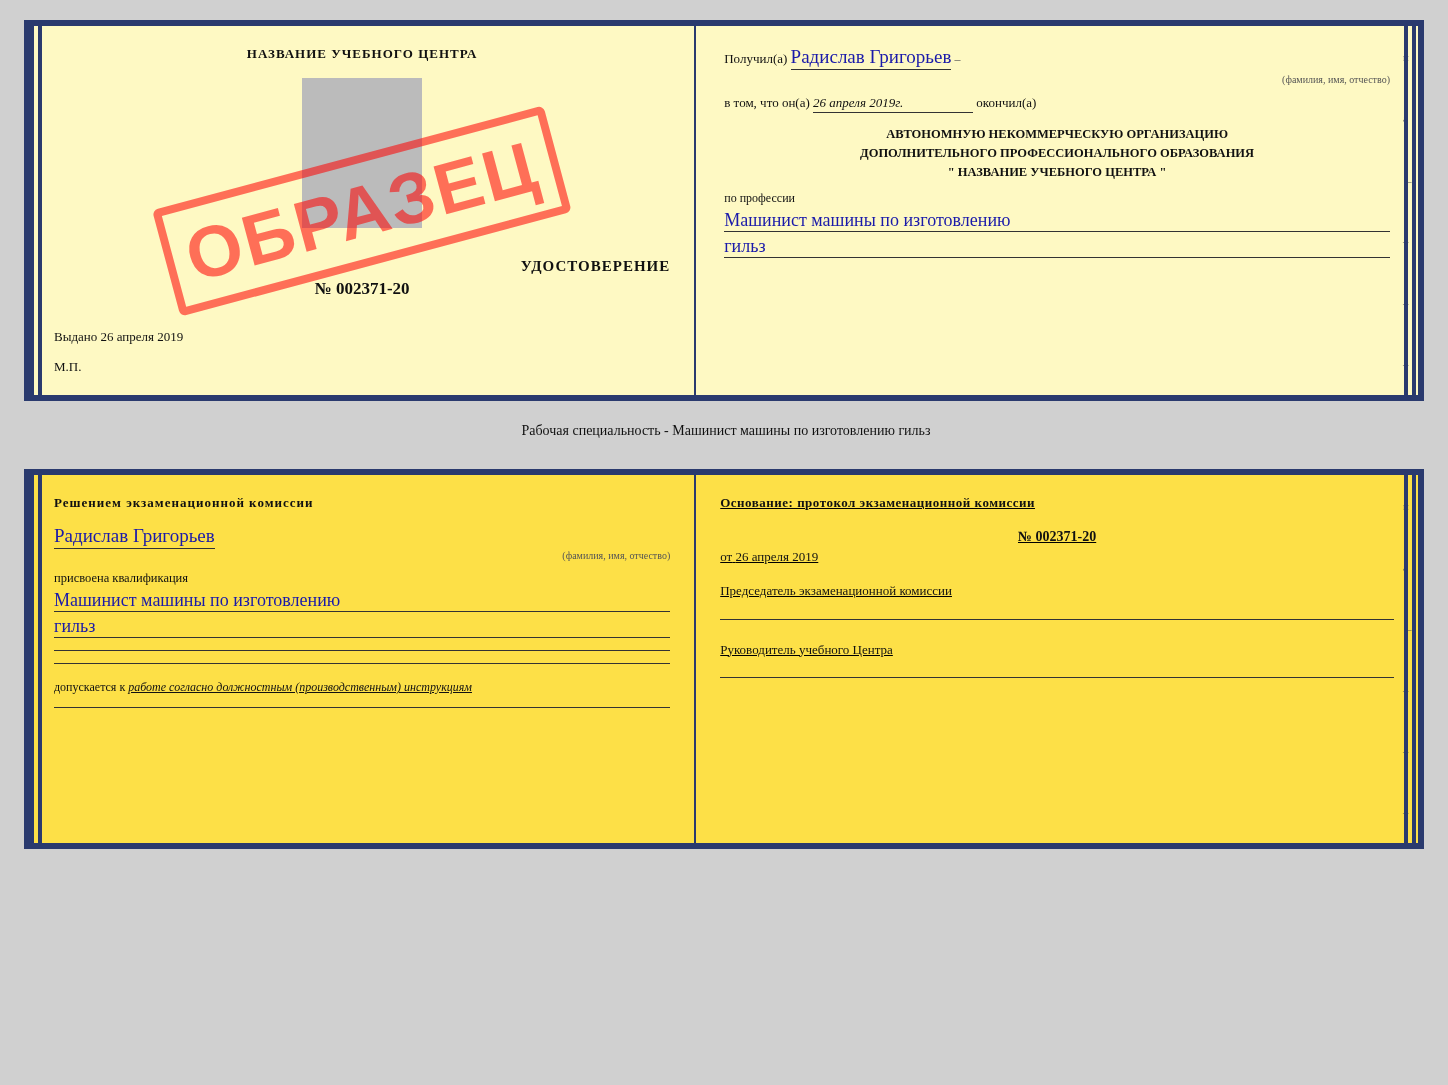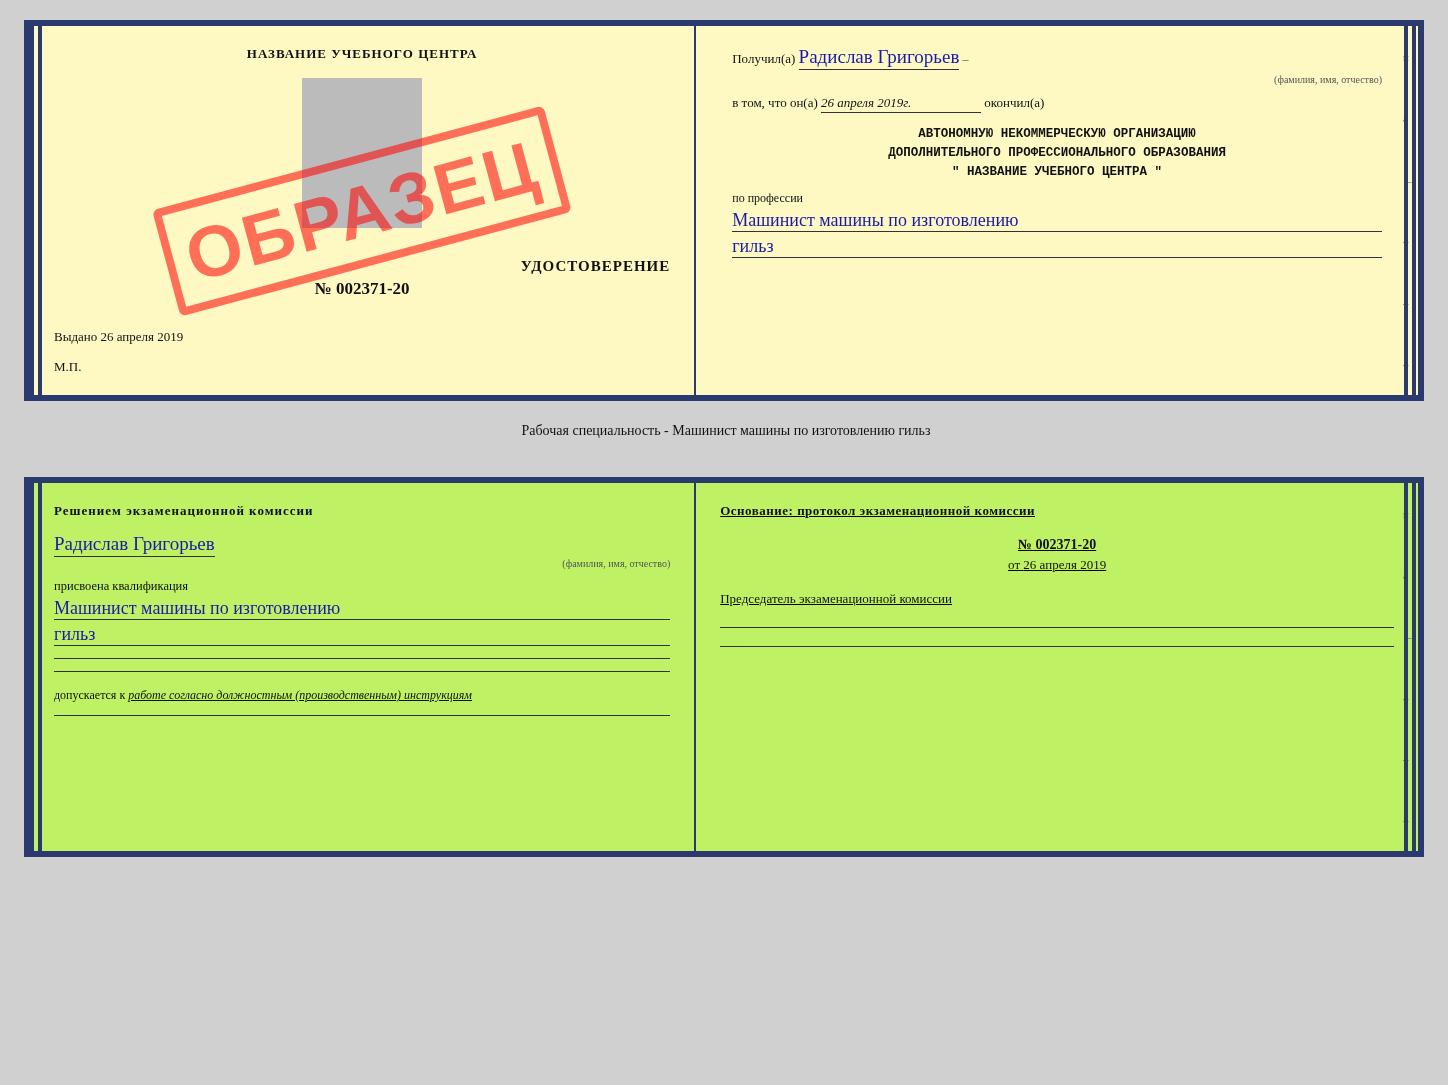--- a/index.html
+++ b/index.html
@@ -39,7 +39,7 @@
 
     .doc-right {
       width: 52%;
-      padding: 20px 36px;
+      padding: 20px 28px;
       position: relative;
     }
 

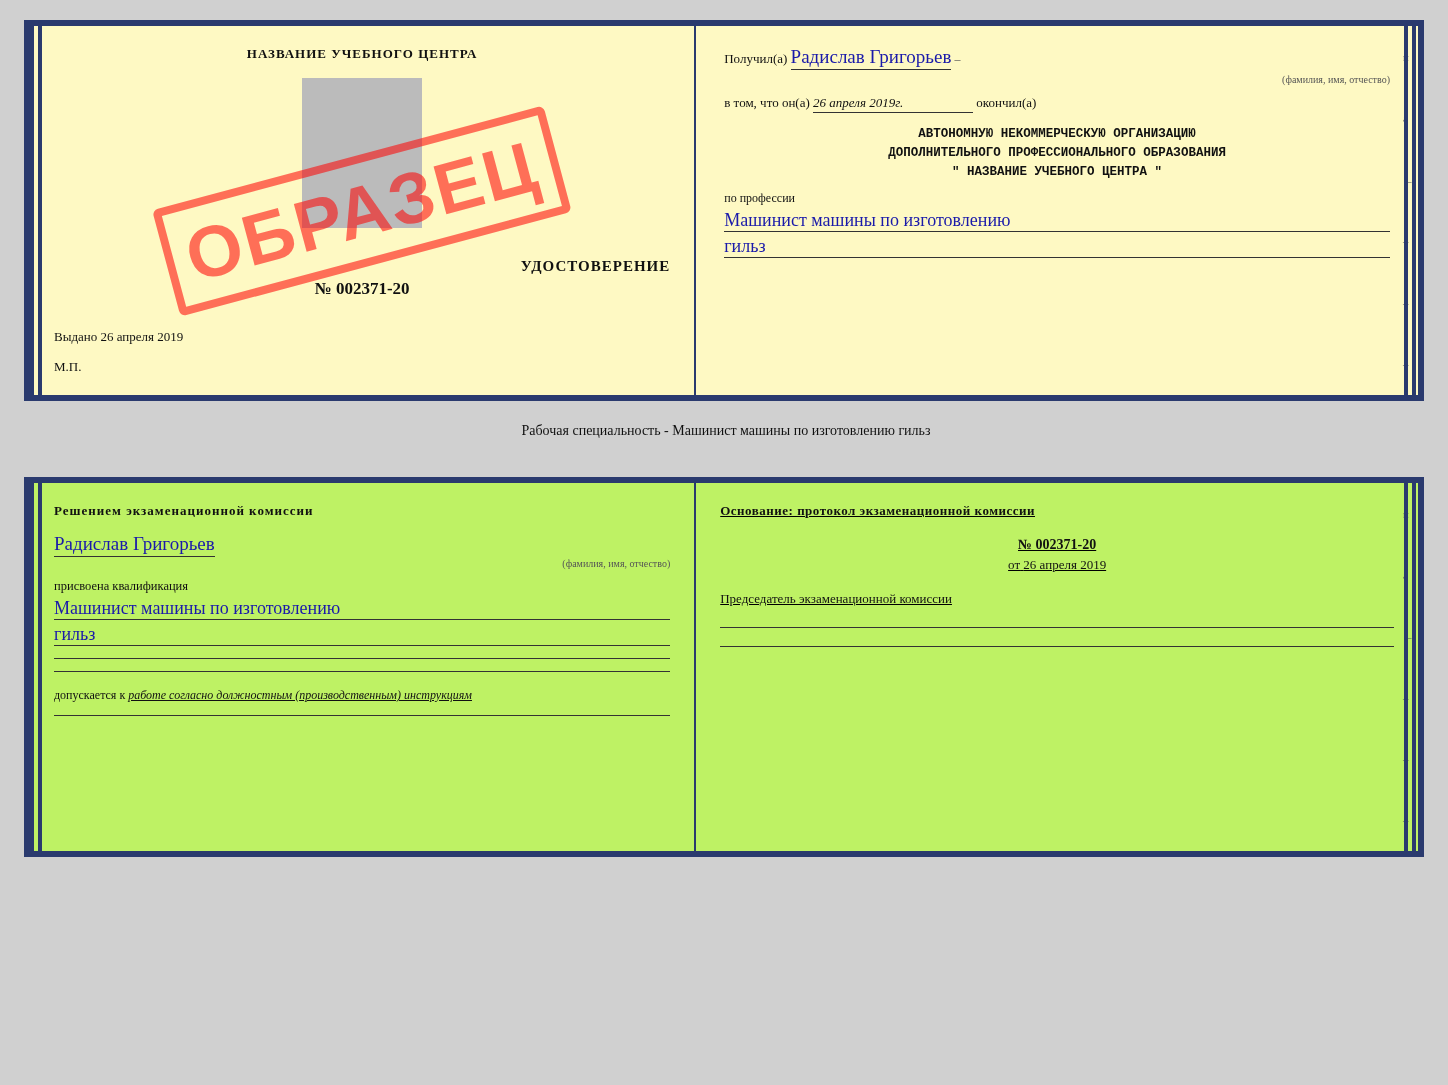--- a/index.html
+++ b/index.html
@@ -154,7 +154,6 @@
       font-weight: bold;
       line-height: 1.5;
       color: #111;
-      font-family: Liberation Mono, monospace;
     }
 
     .profession-label {

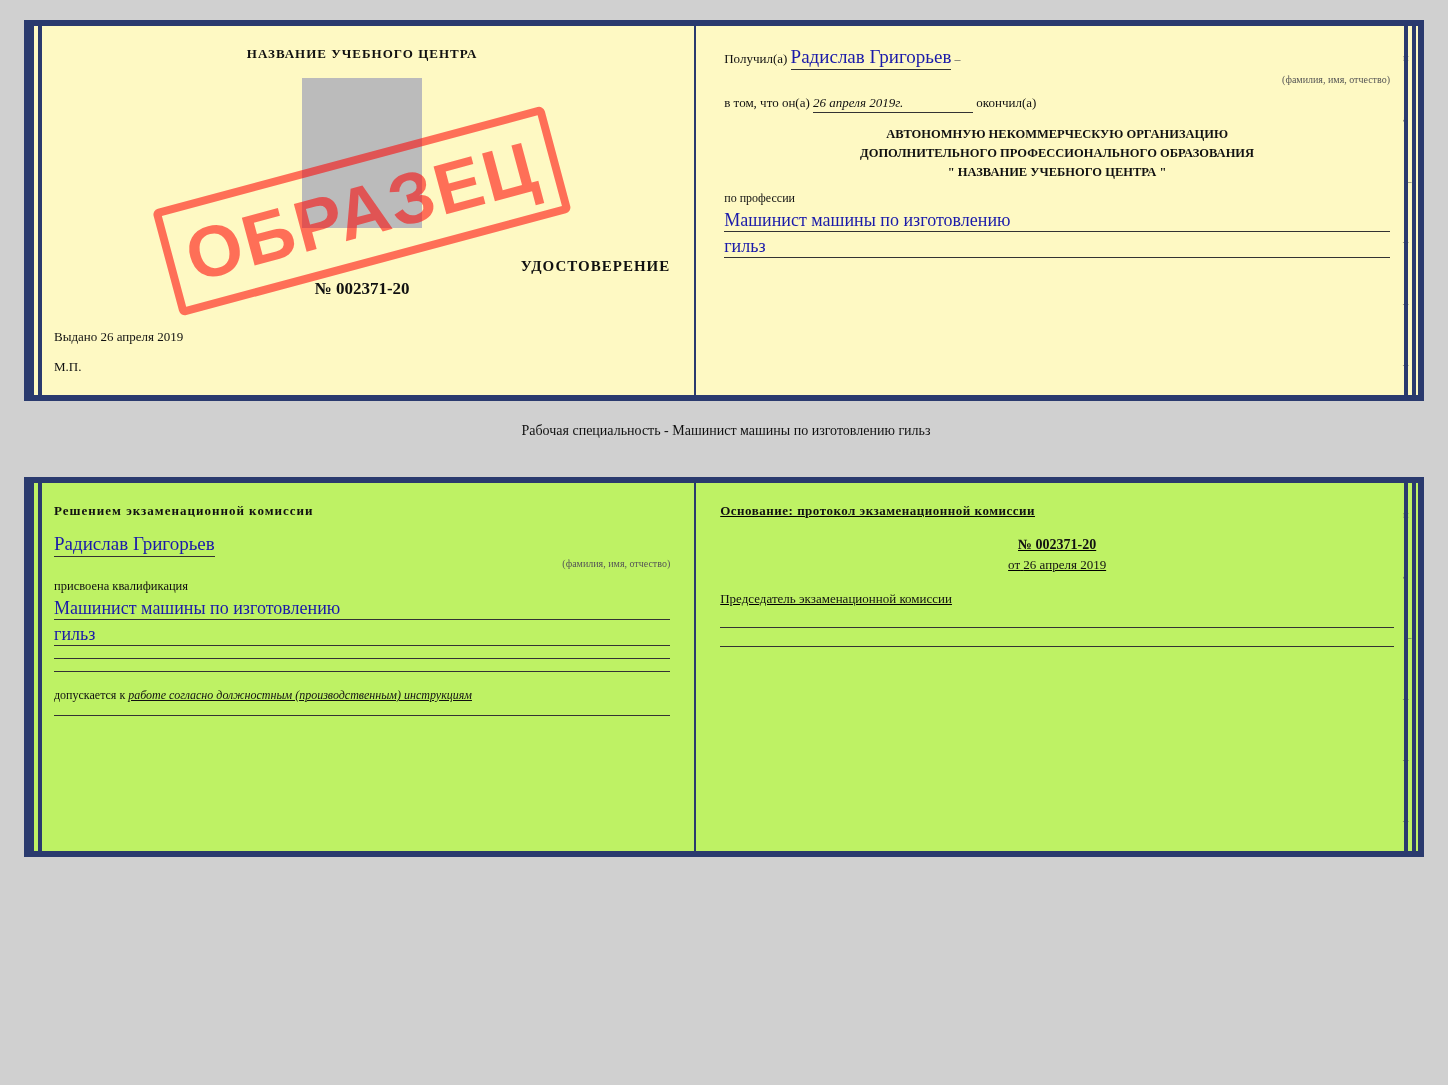--- a/index.html
+++ b/index.html
@@ -205,10 +205,10 @@
     .doc-bottom {
       display: flex;
       border: 6px solid #2a3a6e;
-      background: #bef264;
+      background: #fde047;
       width: 100%;
       max-width: 1400px;
-      margin: 16px auto;
+      margin: 8px auto;
       min-height: 380px;
       position: relative;
     }

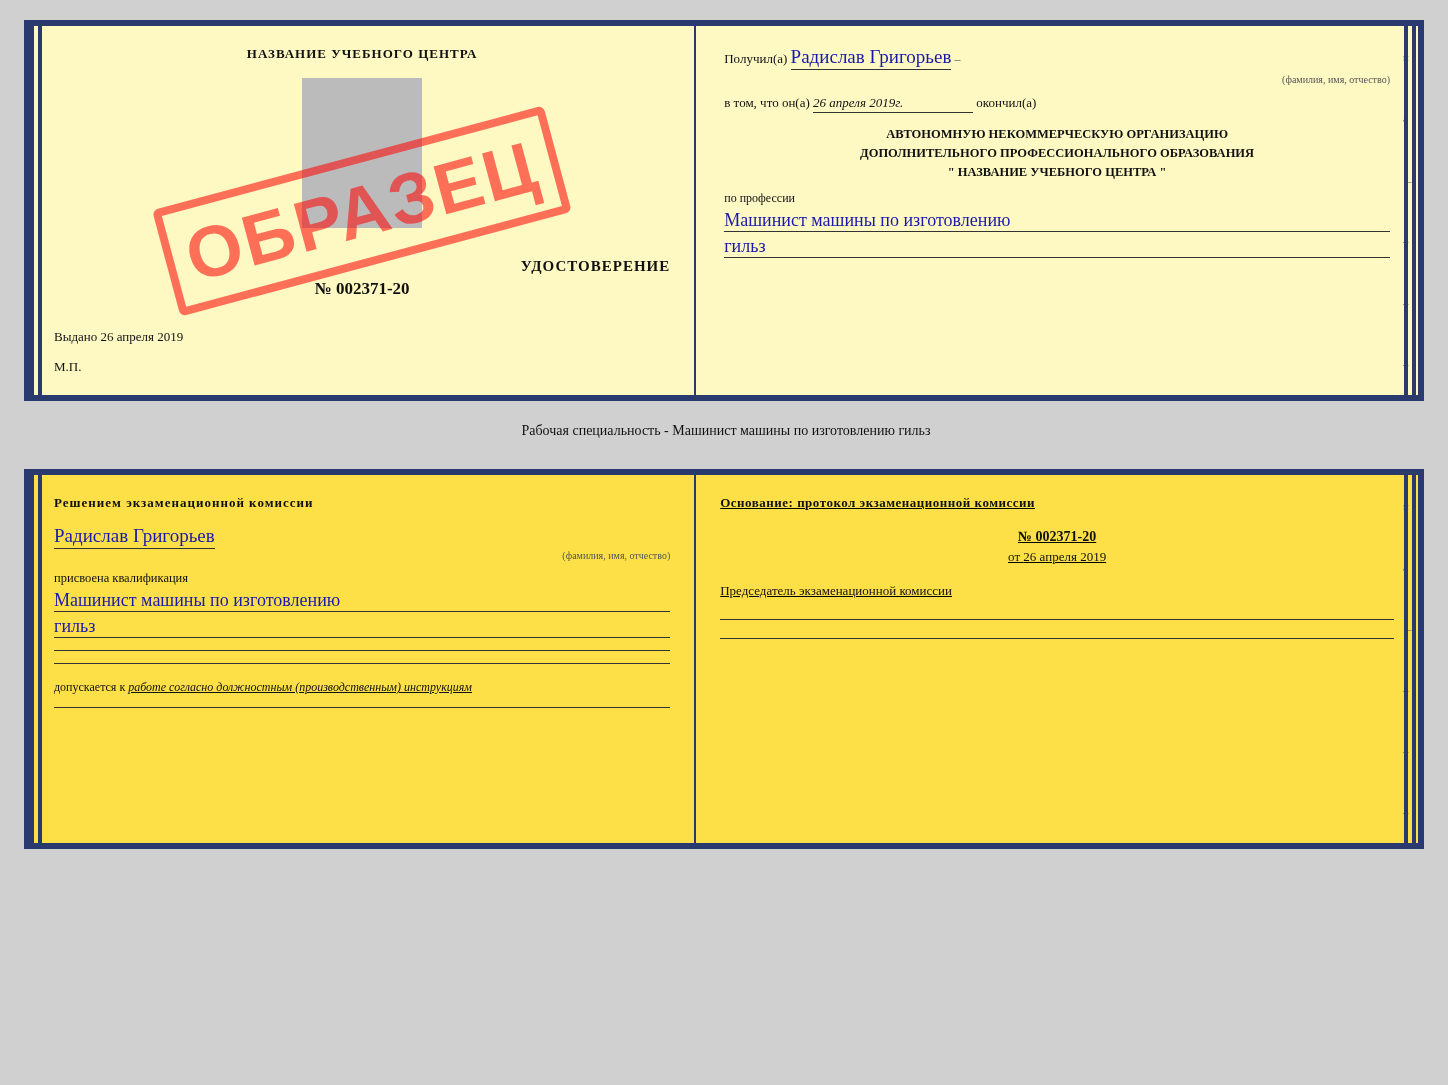--- a/index.html
+++ b/index.html
@@ -305,7 +305,6 @@
 
     .protocol-date {
       font-size: 13px;
-      text-align: center;
       color: #111;
       margin-bottom: 16px;
     }

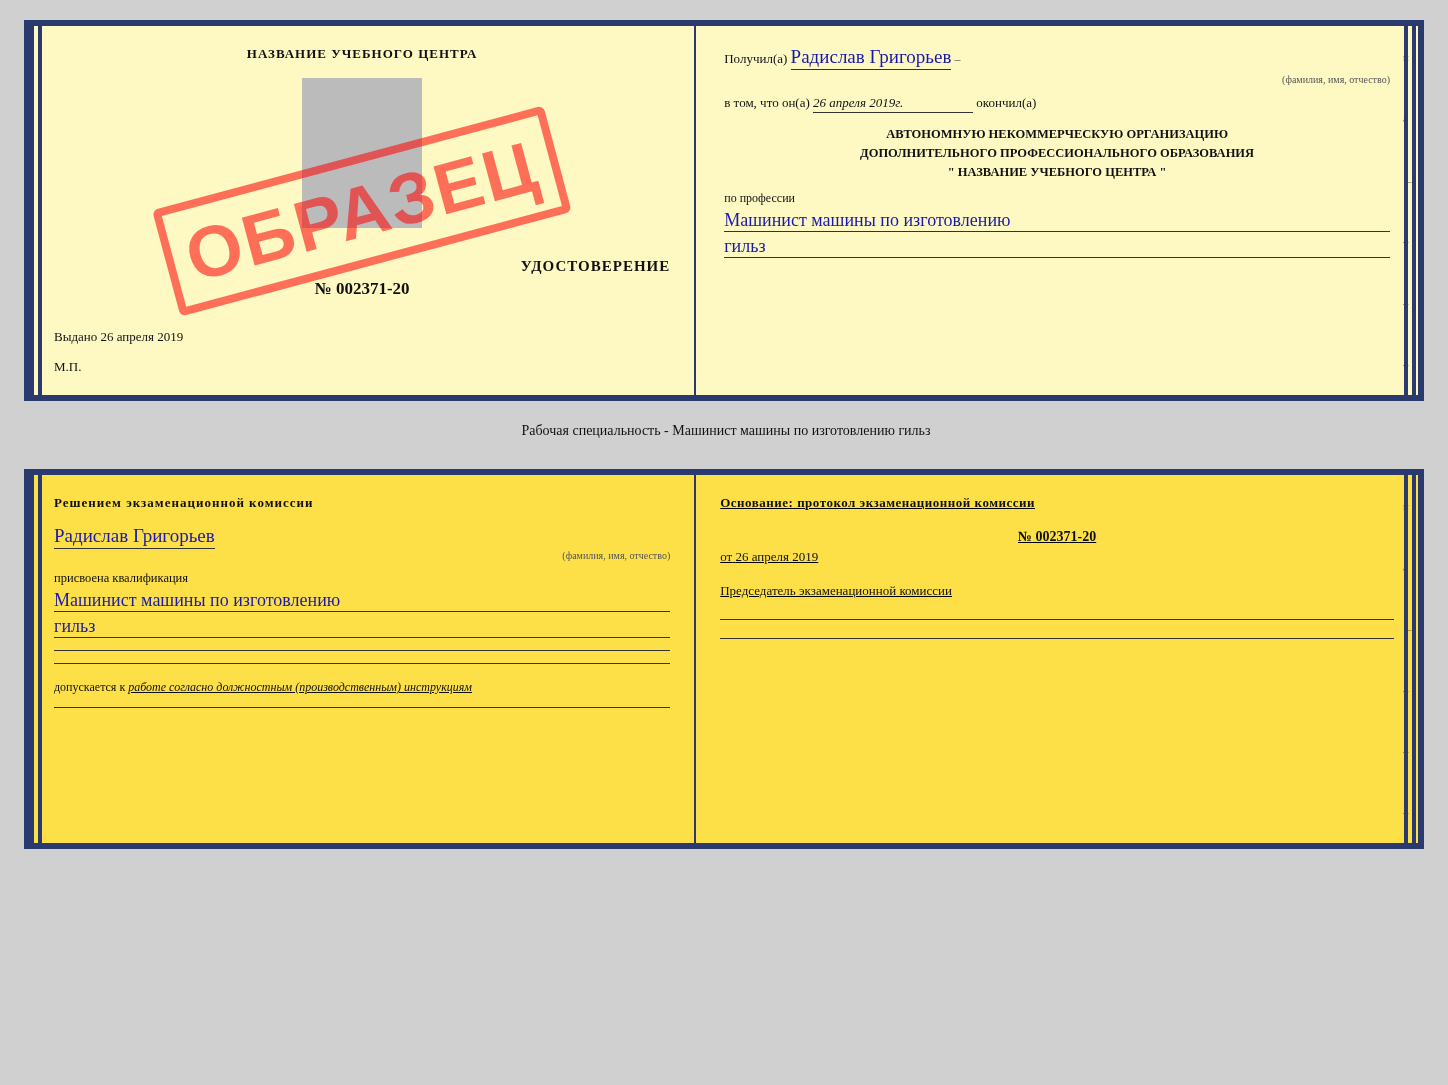--- a/index.html
+++ b/index.html
@@ -457,6 +457,7 @@
       <div class="chairman-label">Председатель экзаменационной комиссии</div>
       <span class="sign-line"></span>
 
+      <div class="rukovoditel-label">Руководитель учебного Центра</div>
       <span class="sign-line2"></span>
 
       <div class="side-marks">

